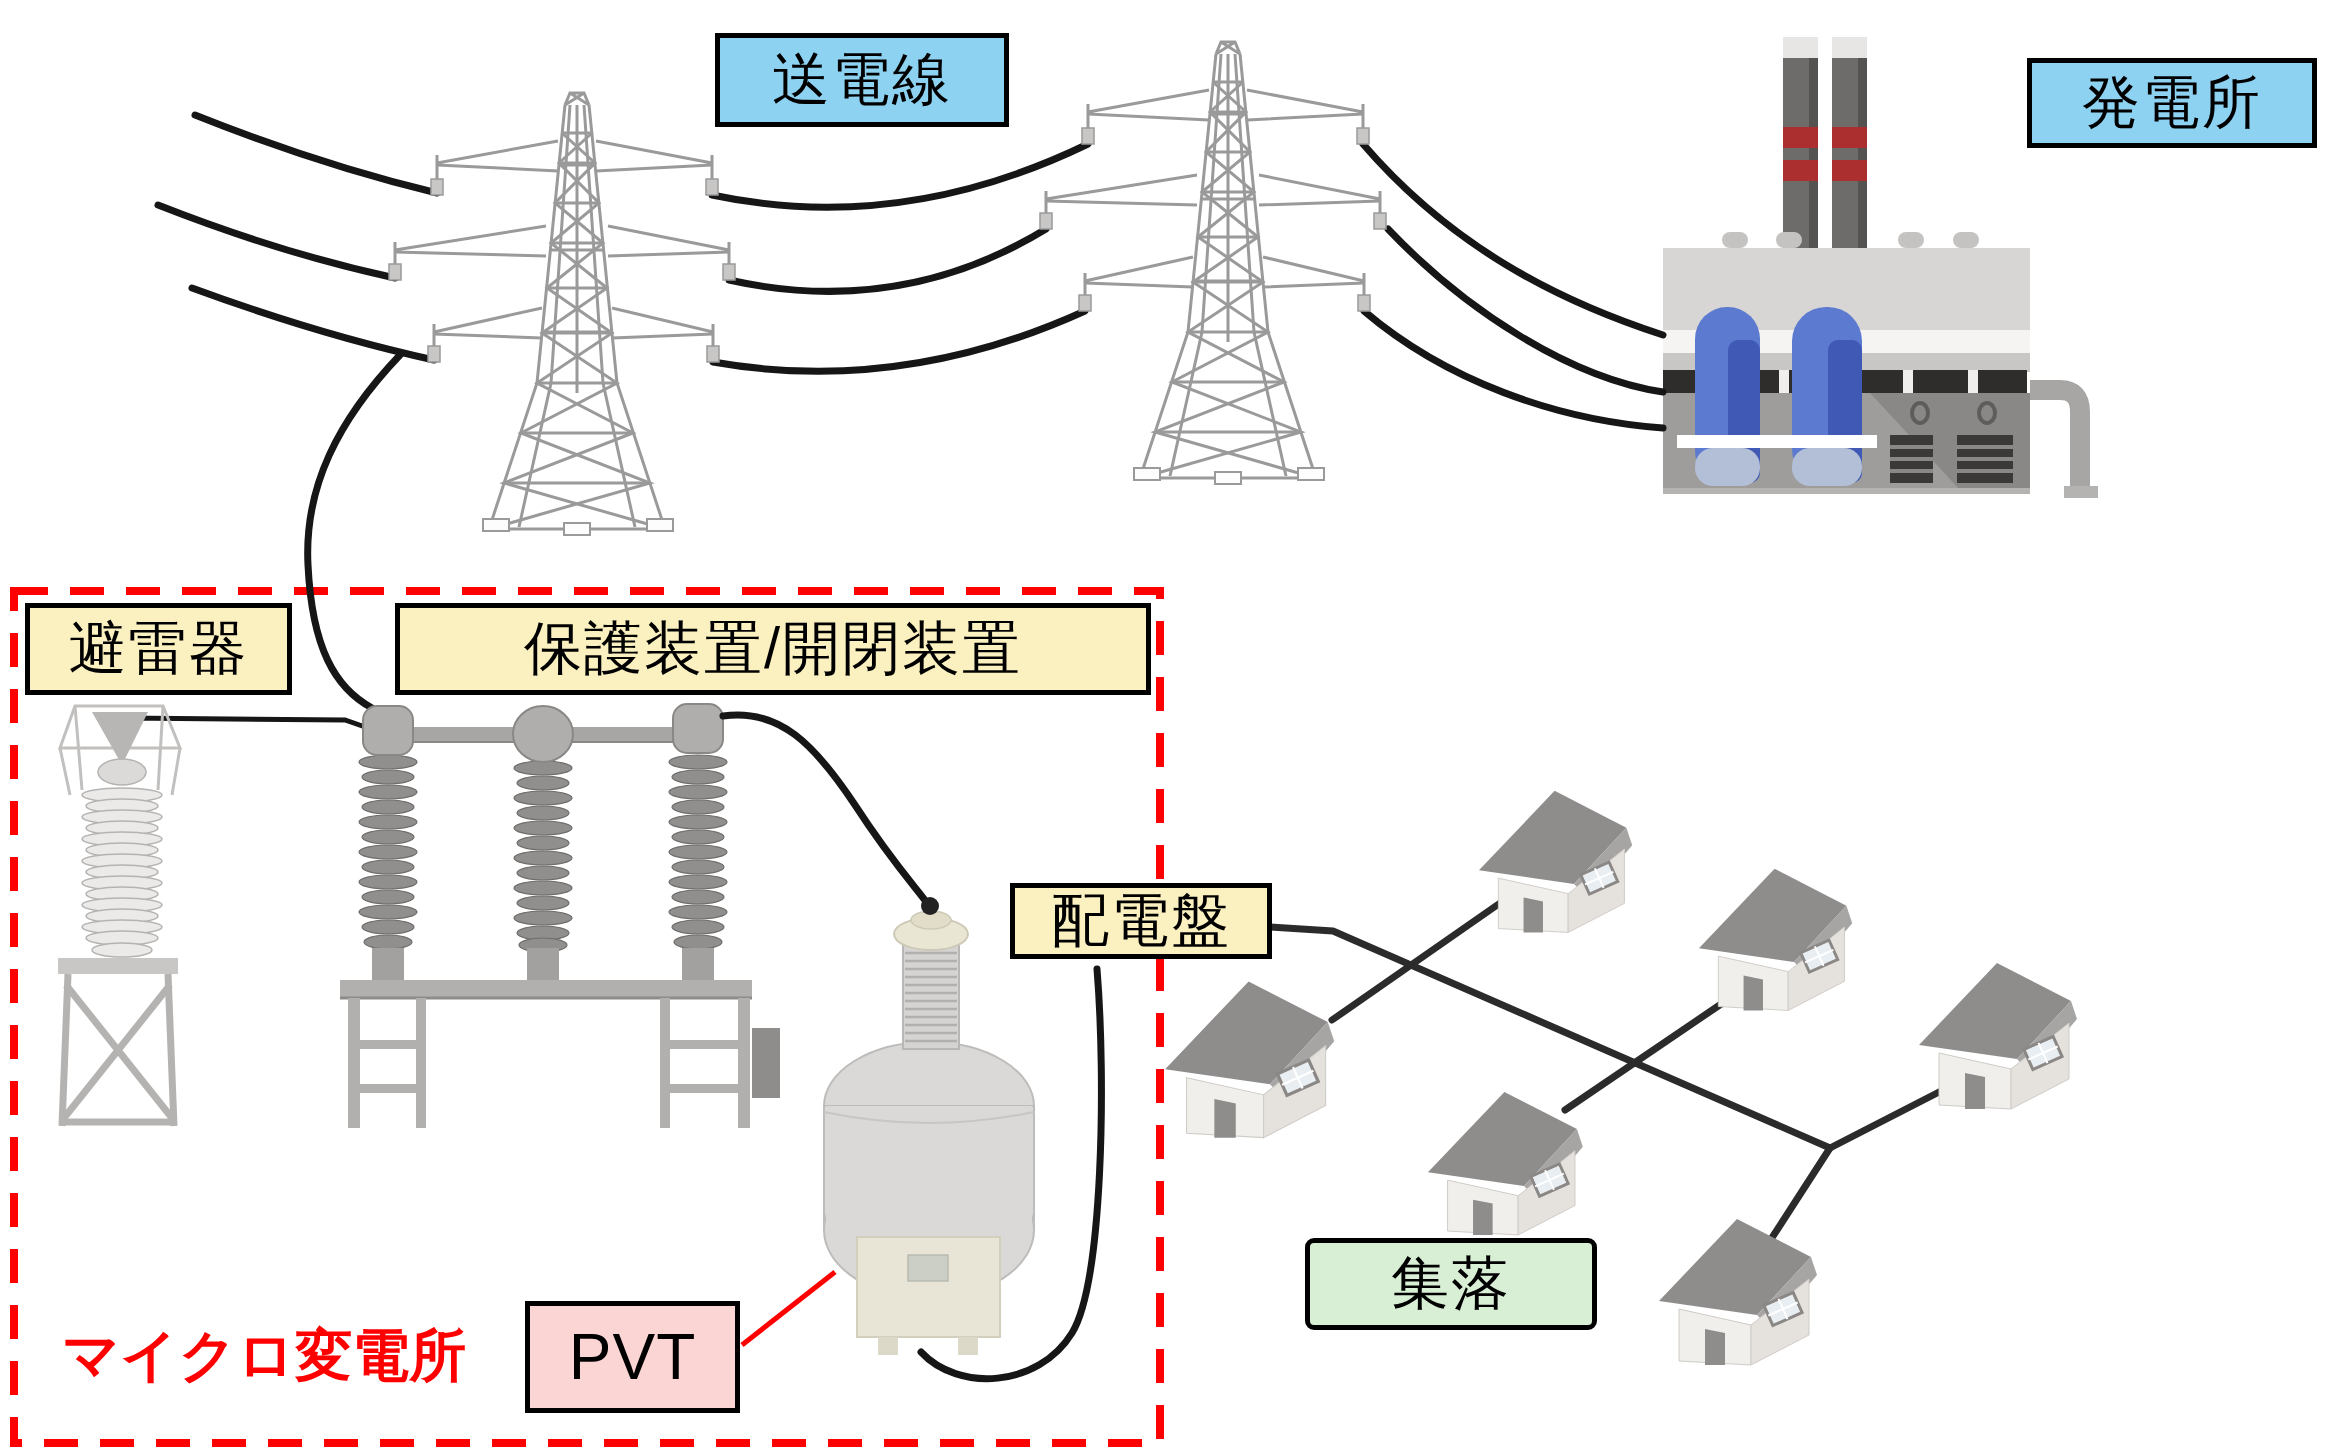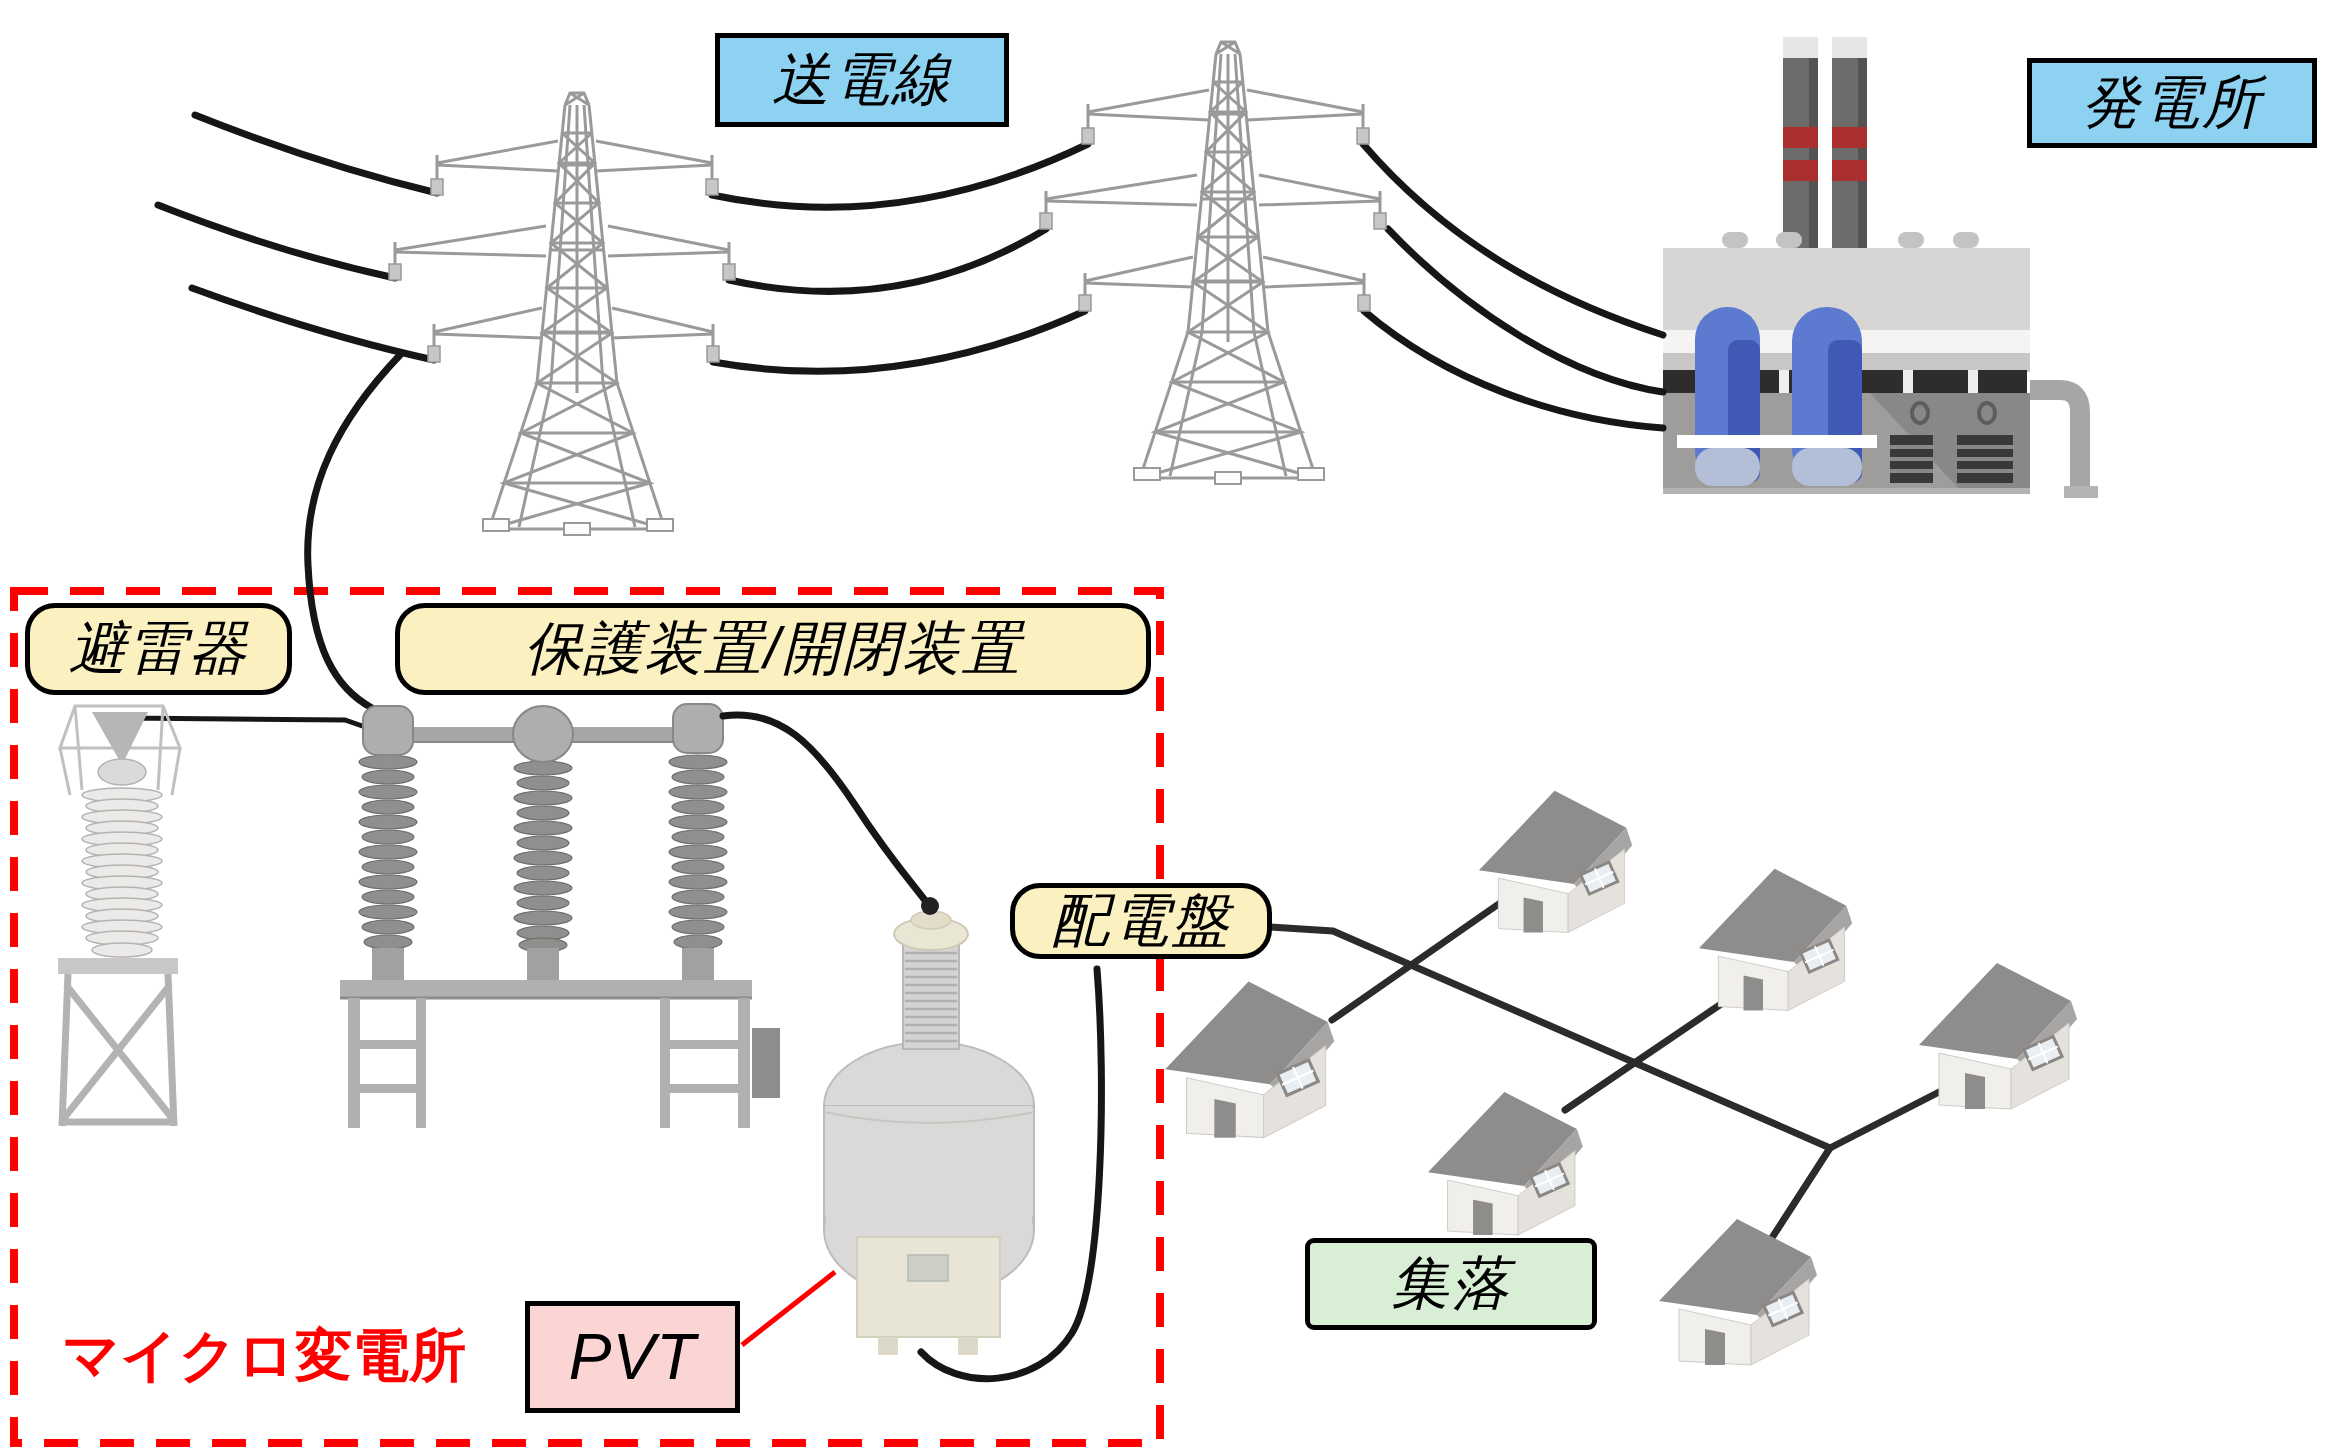--- a/index.html
+++ b/index.html
@@ -13,7 +13,7 @@
   #scene{position:absolute;left:0;top:0;z-index:1;}
   .lab{position:absolute;z-index:3;display:flex;align-items:center;justify-content:center;
        border:5px solid var(--label-border);box-sizing:border-box;font-size:58px;color:#000;
-       letter-spacing:2px;white-space:nowrap;font-style:italic;}
+       letter-spacing:2px;white-space:nowrap;}
   .lab.blue{background:var(--label-blue);}
   .lab.yellow{background:var(--label-yellow);border-radius:30px;}
   .lab.green{background:var(--label-green);border-radius:9px;}

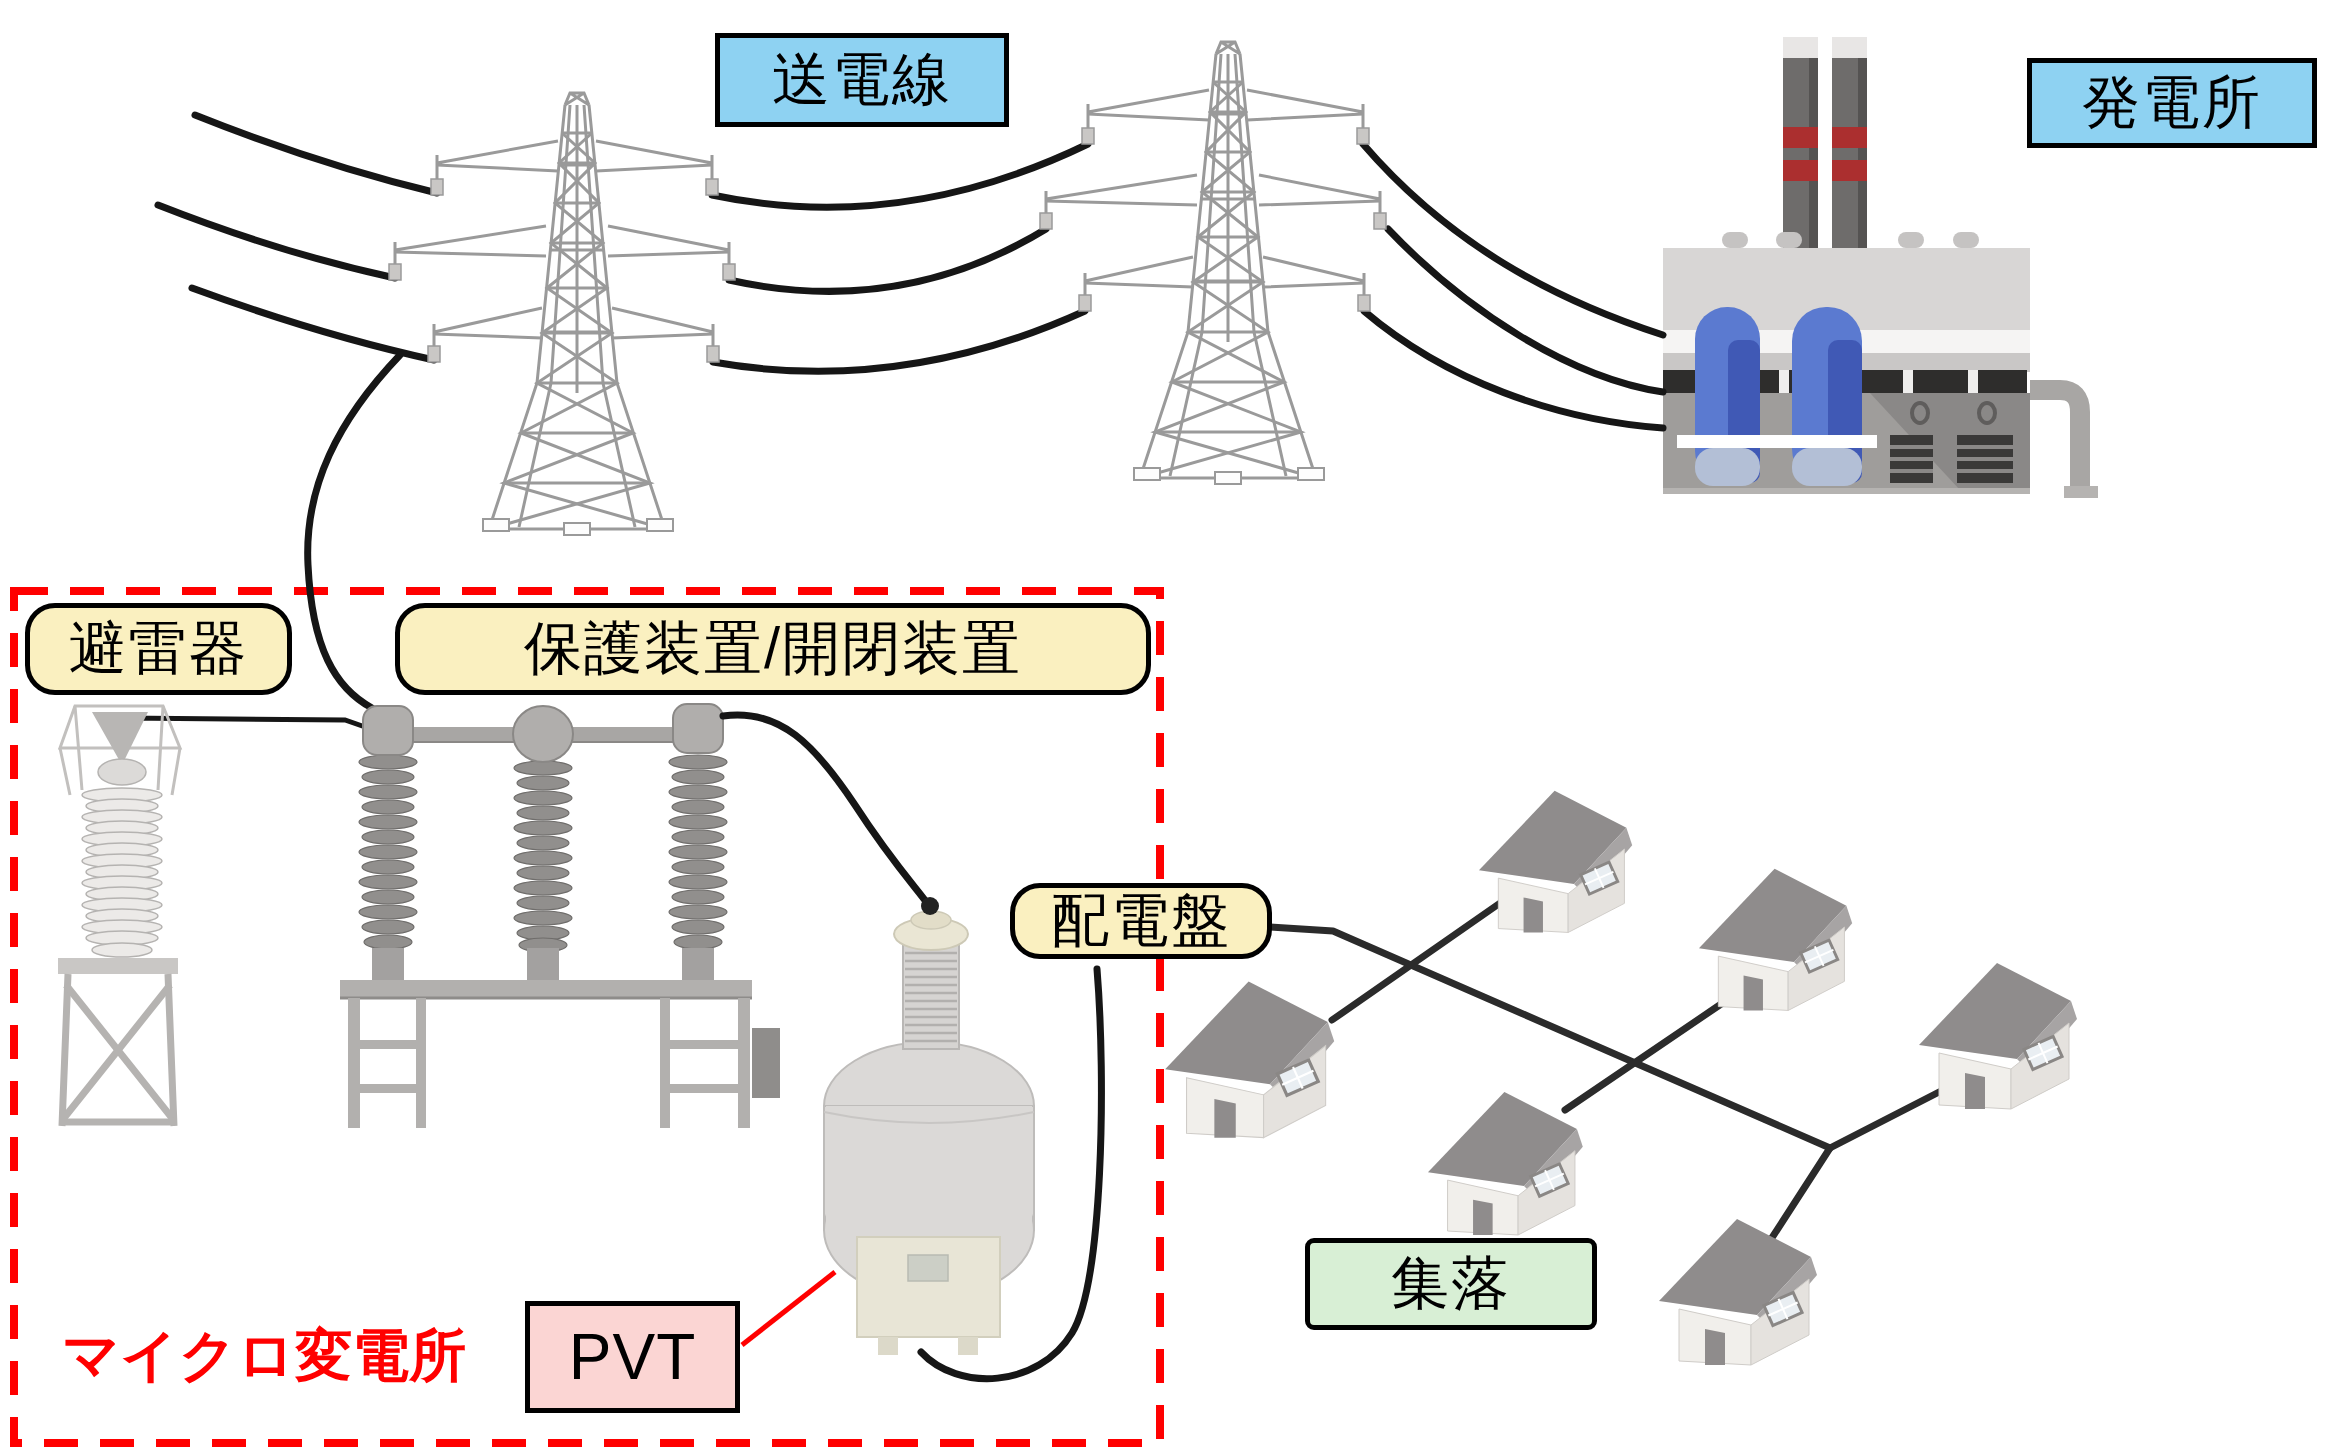--- a/index.html
+++ b/index.html
@@ -15,7 +15,7 @@
        border:5px solid var(--label-border);box-sizing:border-box;font-size:58px;color:#000;
        letter-spacing:2px;white-space:nowrap;}
   .lab.blue{background:var(--label-blue);}
-  .lab.yellow{background:var(--label-yellow);border-radius:30px;}
+  .lab.yellow{background:var(--label-yellow);}
   .lab.green{background:var(--label-green);border-radius:9px;}
   .lab.pink{background:var(--label-pink);font-size:64px;letter-spacing:1px;}
   #micro-title{position:absolute;z-index:3;color:var(--highlight-red);font-size:57px;

